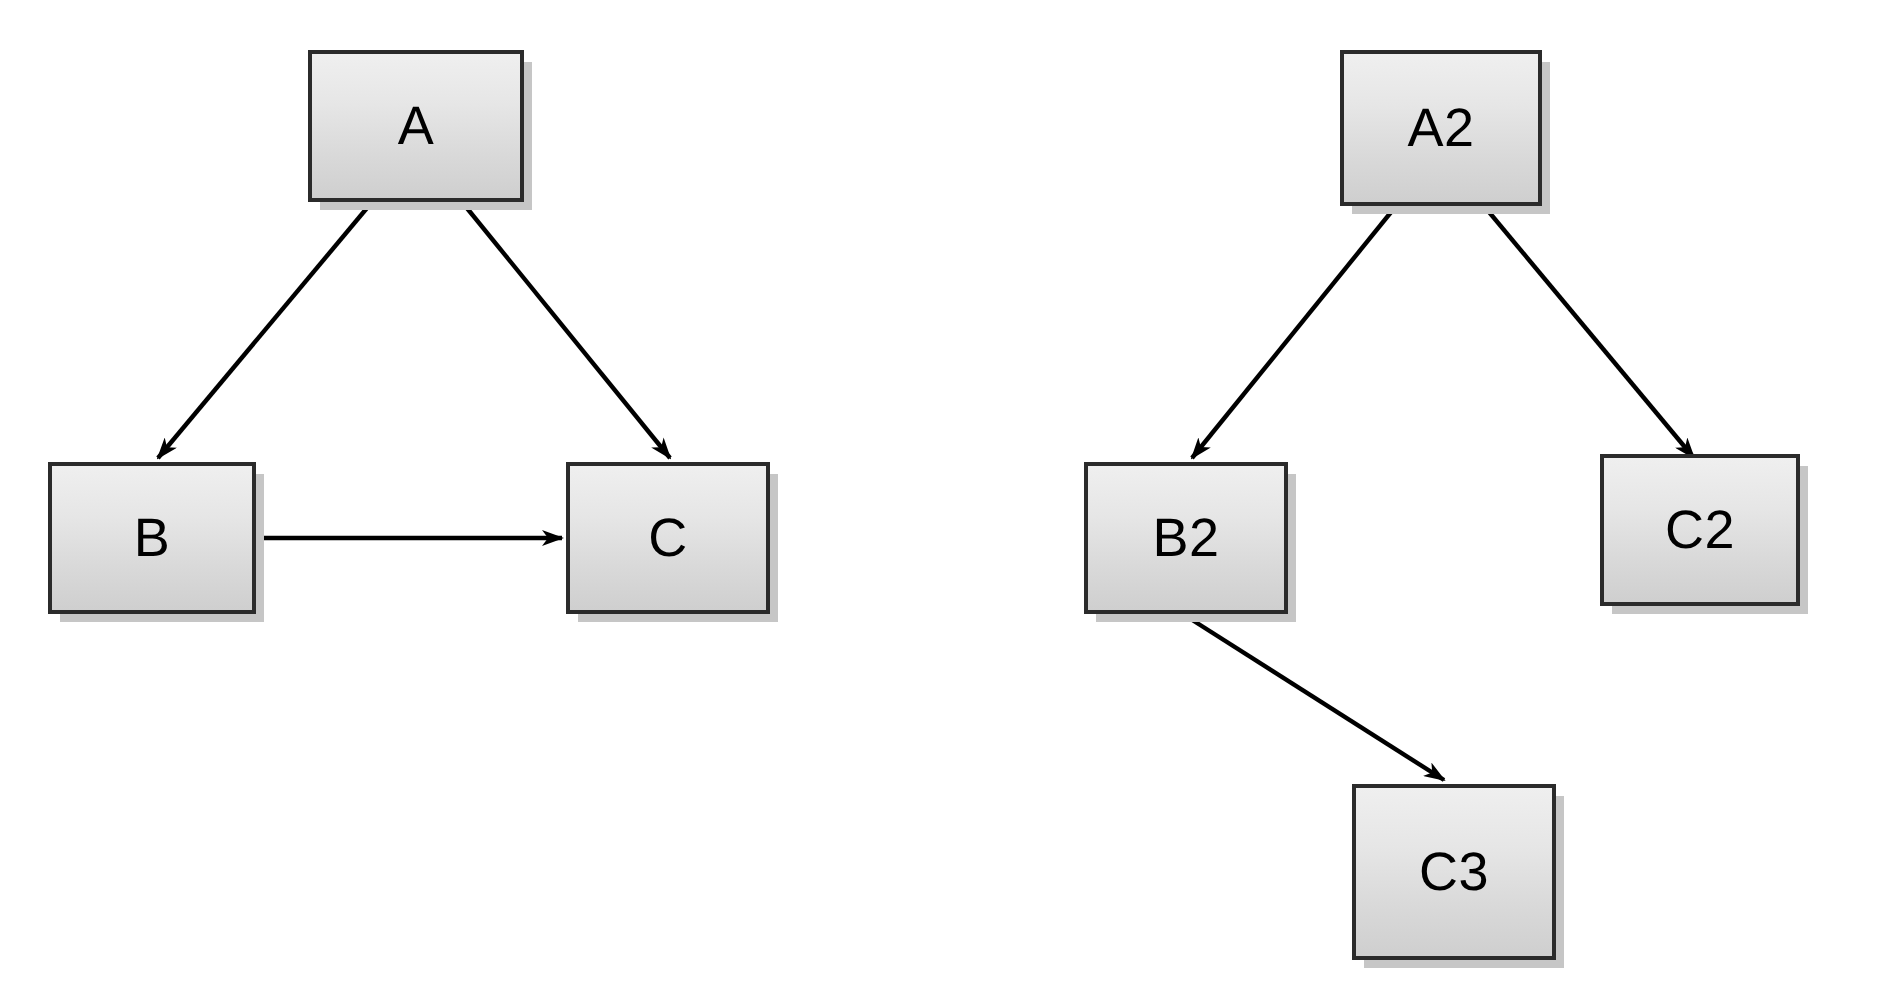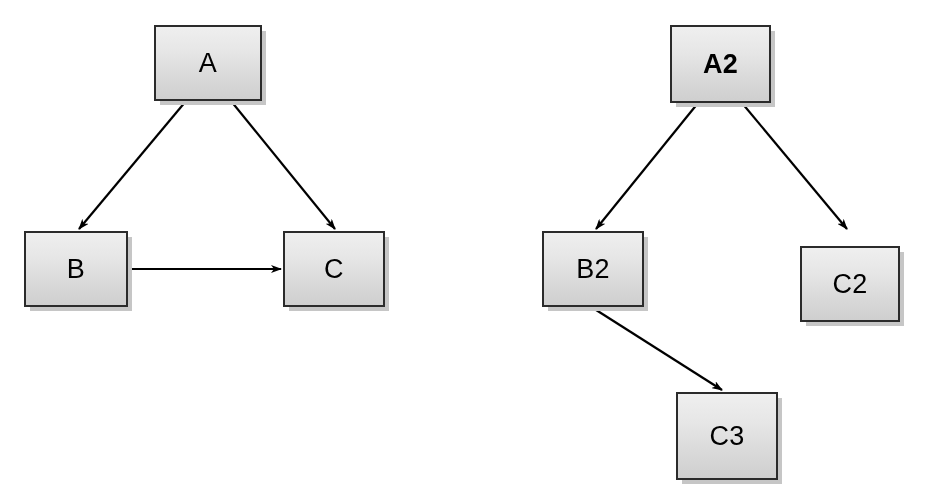--- a/index.html
+++ b/index.html
@@ -78,7 +78,7 @@
       <div class="node" style="left: 283px; top: 231px; width: 102px; height: 76px;">
         <span class="node-label">C</span>
       </div>
-      <div class="node" style="left: 670px; top: 25px; width: 101px; height: 78px; font-weight: bold;">
+      <div class="node" style="left: 670px; top: 25px; width: 101px; height: 78px;">
         <span class="node-label">A2</span>
       </div>
       <div class="node" style="left: 542px; top: 231px; width: 102px; height: 76px;">

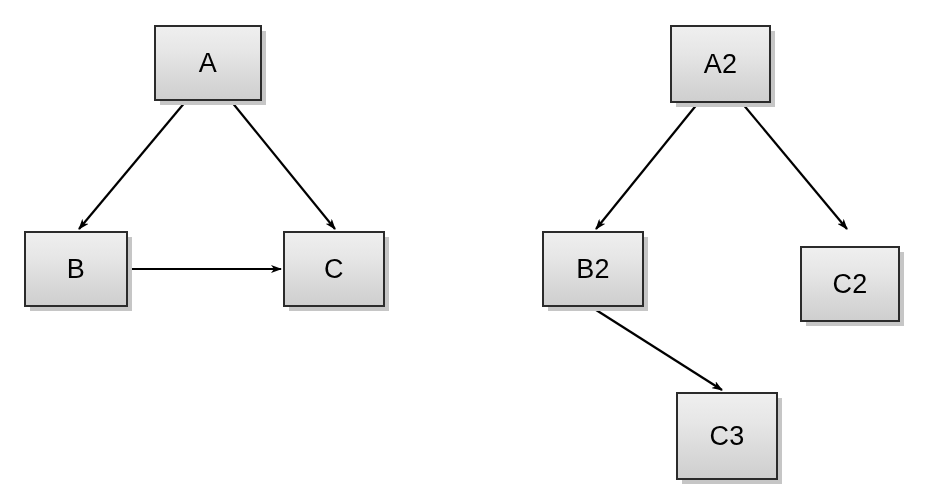--- a/index.html
+++ b/index.html
@@ -84,7 +84,7 @@
       <div class="node" style="left: 542px; top: 231px; width: 102px; height: 76px;">
         <span class="node-label">B2</span>
       </div>
-      <div class="node" style="left: 800px; top: 246px; width: 100px; height: 76px;">
+      <div class="node" style="left: 800px; top: 227px; width: 100px; height: 76px;">
         <span class="node-label">C2</span>
       </div>
       <div class="node" style="left: 676px; top: 392px; width: 102px; height: 88px;">

